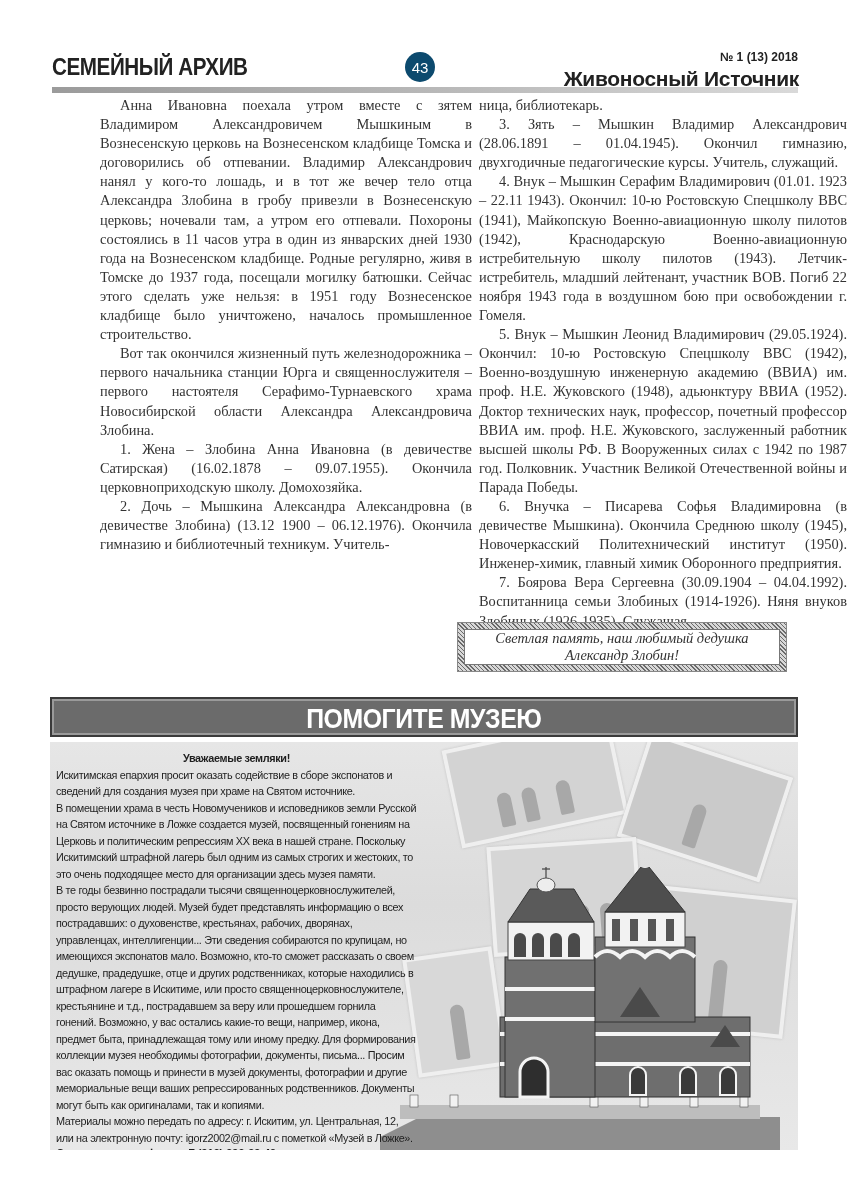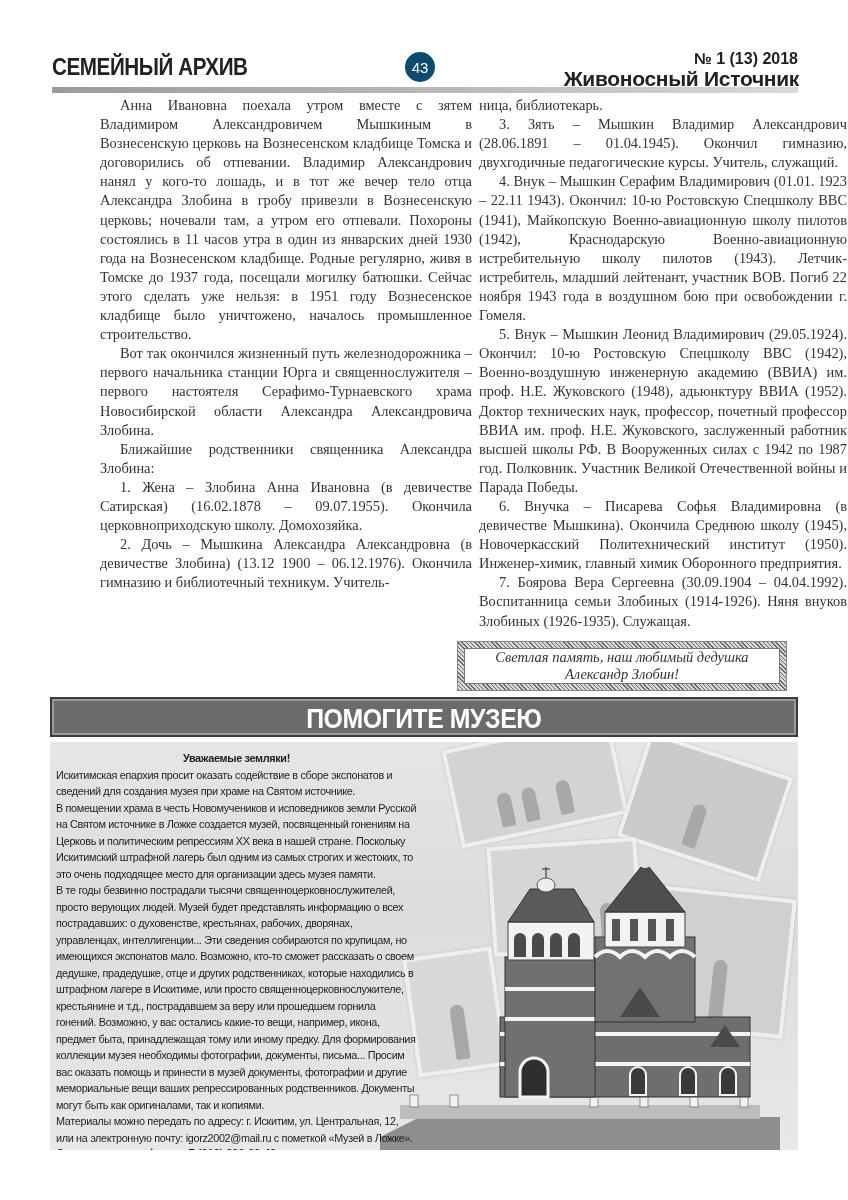--- a/index.html
+++ b/index.html
@@ -22,7 +22,7 @@
   .hdr-issue {
     position: absolute; right: 50px; top: 50px;
     font-family: "Liberation Sans", "DejaVu Sans", sans-serif; font-weight: bold;
-    font-size: 16px; color: #222;
+    font-size: 12px; color: #222;
   }
   .hdr-paper {
     position: absolute; right: 49px; top: 67px;

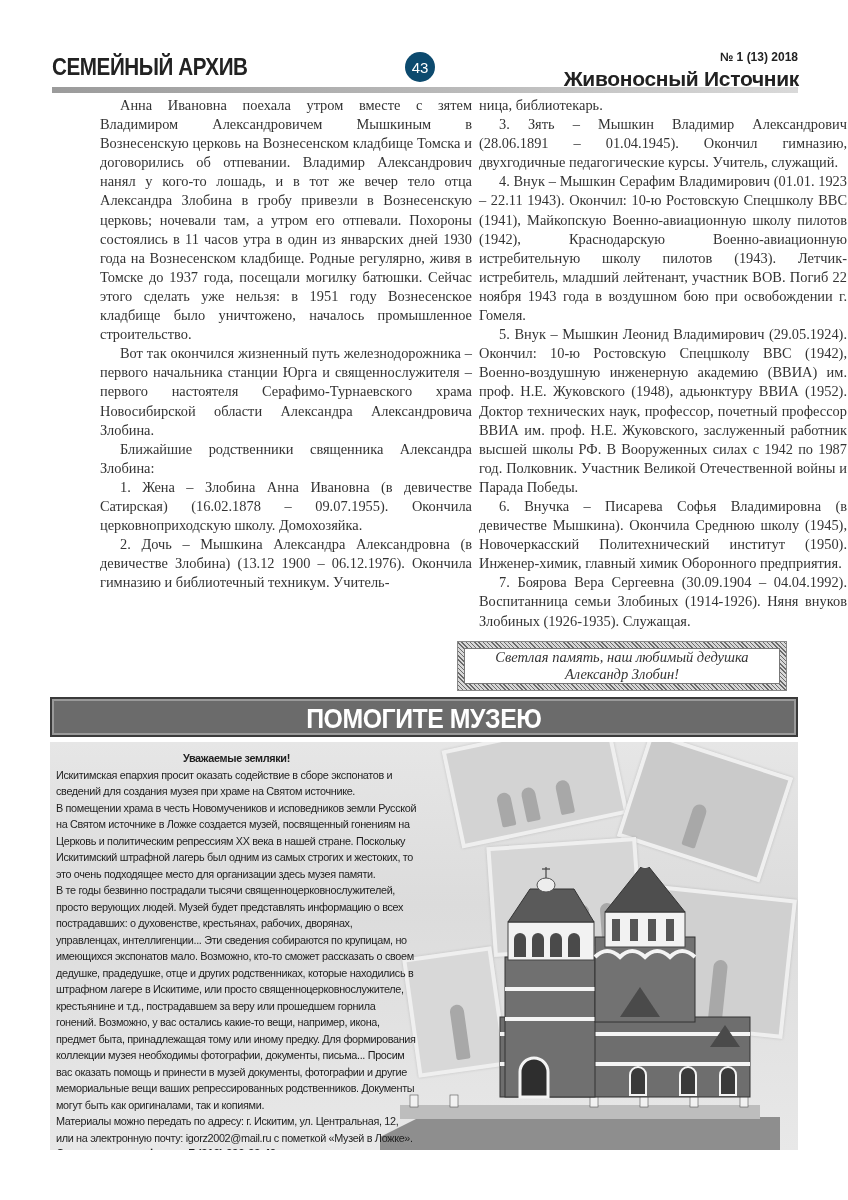--- a/index.html
+++ b/index.html
@@ -113,7 +113,6 @@
 <div class="col left">
   <p>Анна Ивановна поехала утром вместе с зятем Владимиром Александровичем Мышкиным в Вознесенскую церковь на Вознесенском кладбище Томска и договорились об отпевании. Владимир Александрович нанял у кого-то лошадь, и в тот же вечер тело отца Александра Злобина в гробу привезли в Вознесенскую церковь; ночевали там, а утром его отпевали. Похороны состоялись в 11 часов утра в один из январских дней 1930 года на Вознесенском кладбище. Родные регулярно, живя в Томске до 1937 года, посещали могилку батюшки. Сейчас этого сделать уже нельзя: в 1951 году Вознесенское кладбище было уничтожено, началось промышленное строительство.</p>
   <p>Вот так окончился жизненный путь железнодорожника – первого начальника станции Юрга и священнослужителя – первого настоятеля Серафимо-Турнаевского храма Новосибирской области Александра Александровича Злобина.</p>
-  <p>Ближайшие родственники священника Александра Злобина:</p>
   <p>1. Жена – Злобина Анна Ивановна (в девичестве Сатирская) (16.02.1878 – 09.07.1955). Окончила церковноприходскую школу. Домохозяйка.</p>
   <p>2. Дочь – Мышкина Александра Александровна (в девичестве Злобина) (13.12 1900 – 06.12.1976). Окончила гимназию и библиотечный техникум. Учитель-</p>
 </div>

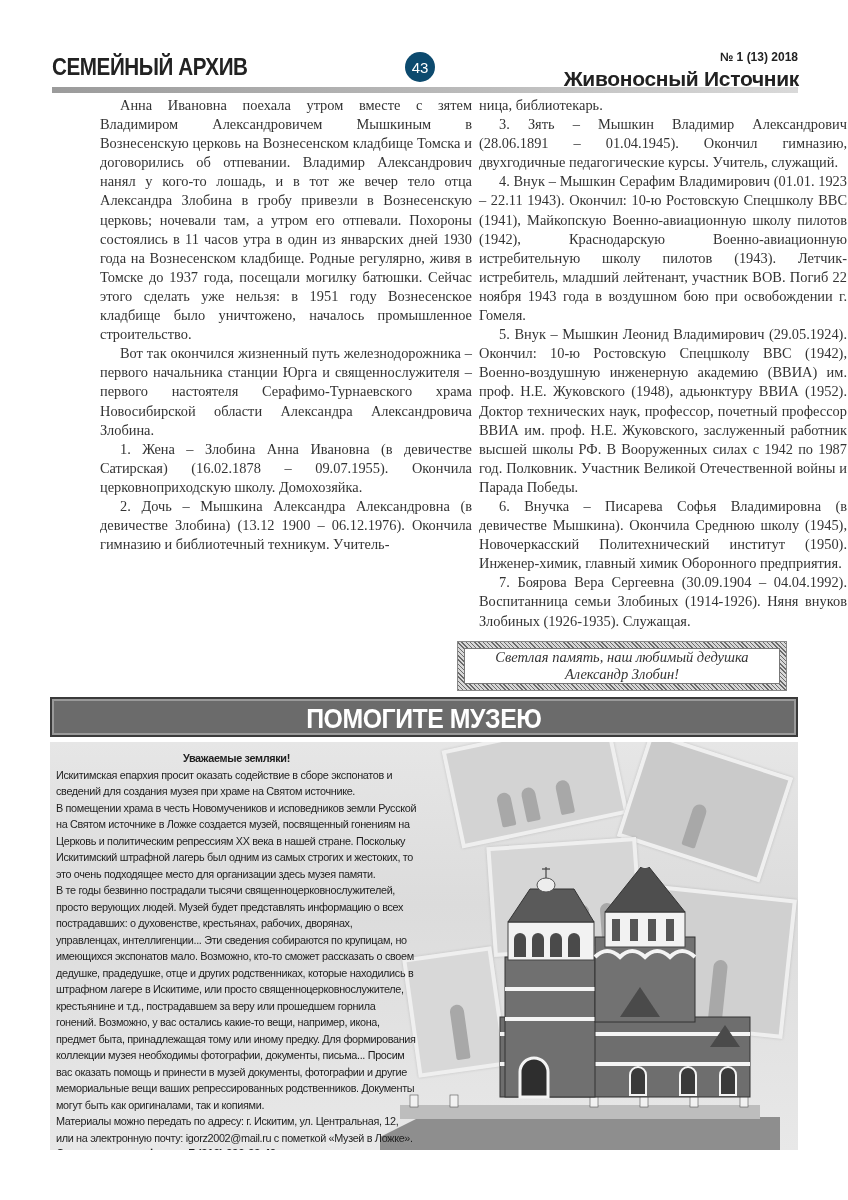--- a/index.html
+++ b/index.html
@@ -54,7 +54,6 @@
       repeating-linear-gradient(45deg, #6a6a6a 0 1px, #d8d8d8 1px 3px),
       repeating-linear-gradient(-45deg, #6a6a6a 0 1px, transparent 1px 3px);
     border: 1px solid #888;
-    margin-top: 19px;
   }
   .memorial-inner {
     width: 100%; height: 100%; background: #fff; border: 1px solid #777;

